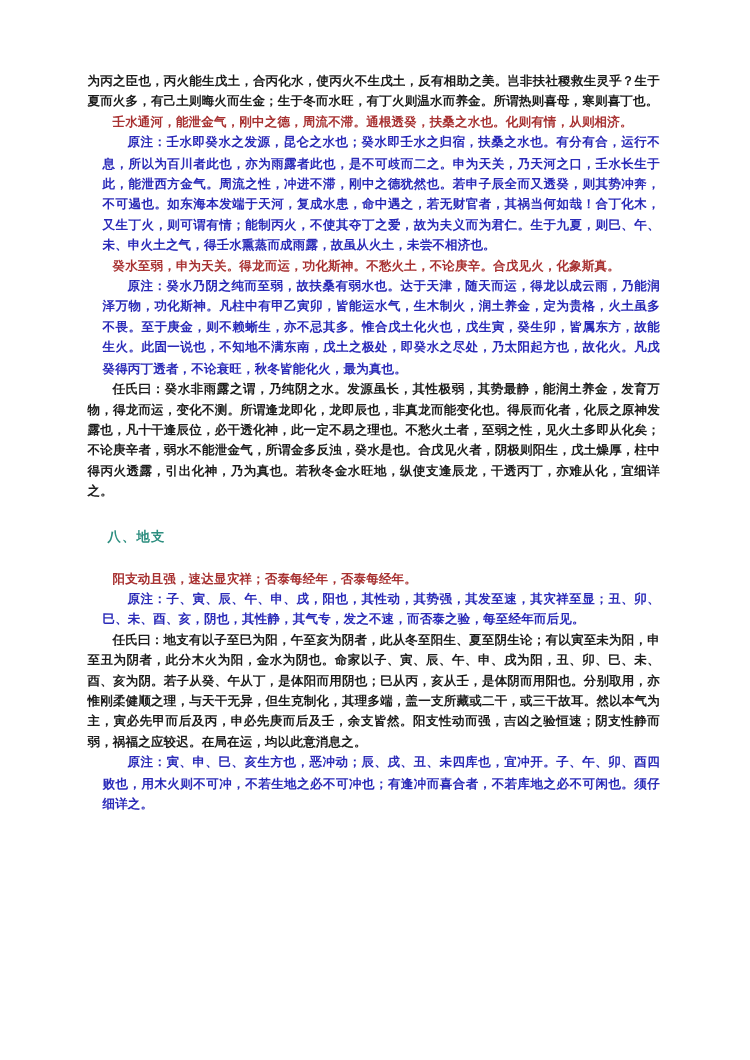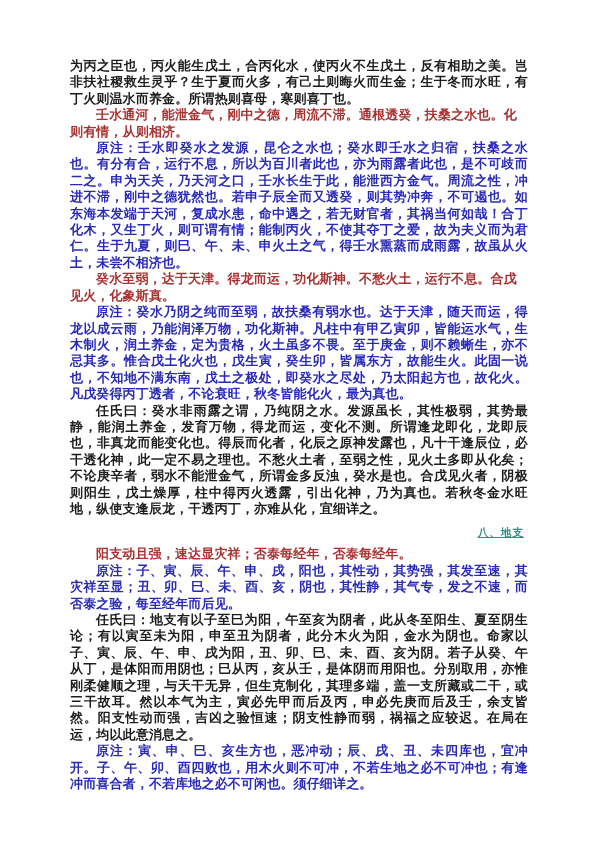--- a/index.html
+++ b/index.html
@@ -25,7 +25,7 @@
   p.para {
     margin: 0;
     padding: 0;
-    font-size: 13px;
+    font-size: 10px;
     line-height: 16.4px;
     text-align: justify;
     text-justify: inter-ideograph;

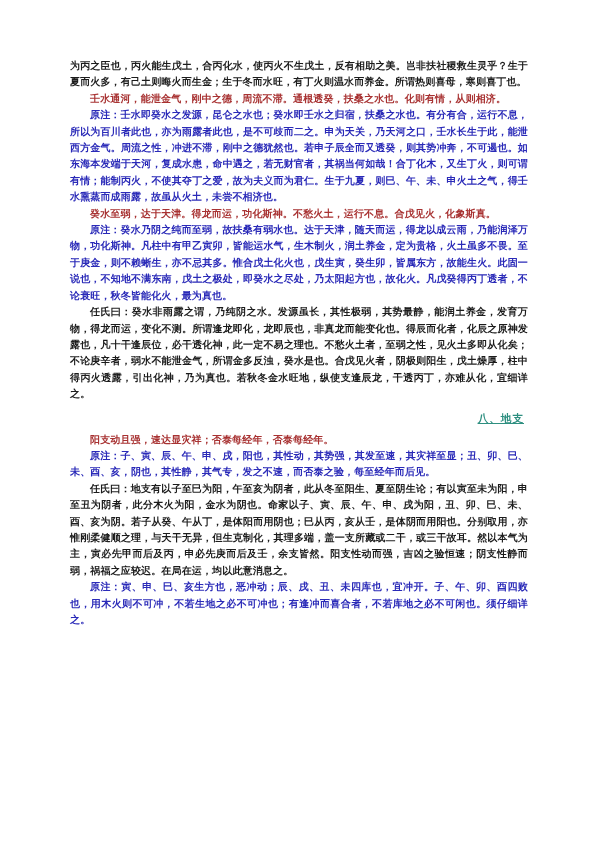--- a/index.html
+++ b/index.html
@@ -47,6 +47,7 @@
     color: #2a2ab8;
     font-weight: 700;
     text-indent: 2em;
+    margin-left: 12px;
   }
   p.indent {
     text-indent: 2em;

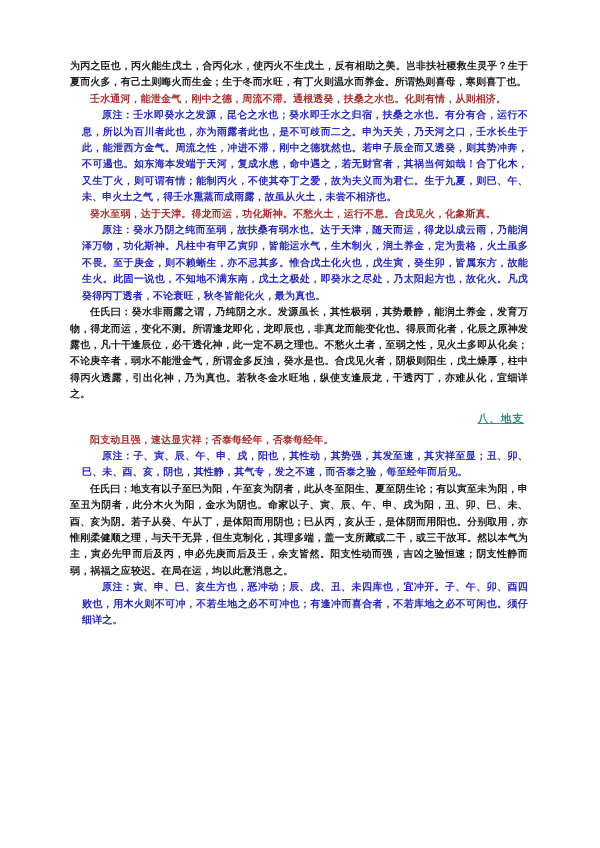--- a/index.html
+++ b/index.html
@@ -77,7 +77,7 @@
     <p class="para annot">原注：壬水即癸水之发源，昆仑之水也；癸水即壬水之归宿，扶桑之水也。有分有合，运行不息，所以为百川者此也，亦为雨露者此也，是不可歧而二之。申为天关，乃天河之口，壬水长生于此，能泄西方金气。周流之性，冲进不滞，刚中之德犹然也。若申子辰全而又透癸，则其势冲奔，不可遏也。如东海本发端于天河，复成水患，命中遇之，若无财官者，其祸当何如哉！合丁化木，又生丁火，则可谓有情；能制丙火，不使其夺丁之爱，故为夫义而为君仁。生于九夏，则巳、午、未、申火土之气，得壬水熏蒸而成雨露，故虽从火土，未尝不相济也。</p>
 
 
-    <p class="para verse">癸水至弱，达于天津。得龙而运，功化斯神。不愁火土，运行不息。合戊见火，化象斯真。</p>
+    <p class="para verse">癸水至弱，申为天关。得龙而运，功化斯神。不愁火土，不论庚辛。合戊见火，化象斯真。</p>
 
     <p class="para annot">原注：癸水乃阴之纯而至弱，故扶桑有弱水也。达于天津，随天而运，得龙以成云雨，乃能润泽万物，功化斯神。凡柱中有甲乙寅卯，皆能运水气，生木制火，润土养金，定为贵格，火土虽多不畏。至于庚金，则不赖蜥生，亦不忌其多。惟合戊土化火也，戊生寅，癸生卯，皆属东方，故能生火。此固一说也，不知地不满东南，戊土之极处，即癸水之尽处，乃太阳起方也，故化火。凡戊癸得丙丁透者，不论衰旺，秋冬皆能化火，最为真也。</p>
 

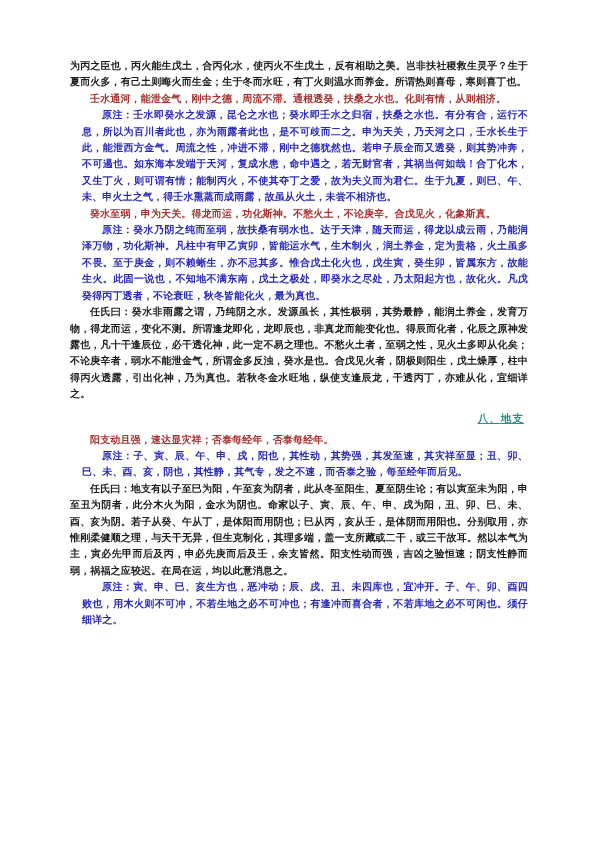--- a/index.html
+++ b/index.html
@@ -53,15 +53,14 @@
     text-indent: 2em;
   }
   h2.section-head {
-    margin: 4px;
+    margin: 16px;
     padding: 2px 0 1px 0;
     font-size: 10.6px;
     line-height: 18px;
     font-weight: 700;
-    text-align: right;
+    text-align: left;
     color: #2e8f80;
     letter-spacing: 1px;
-    text-decoration: underline;
   }
 </style>
 </head>

